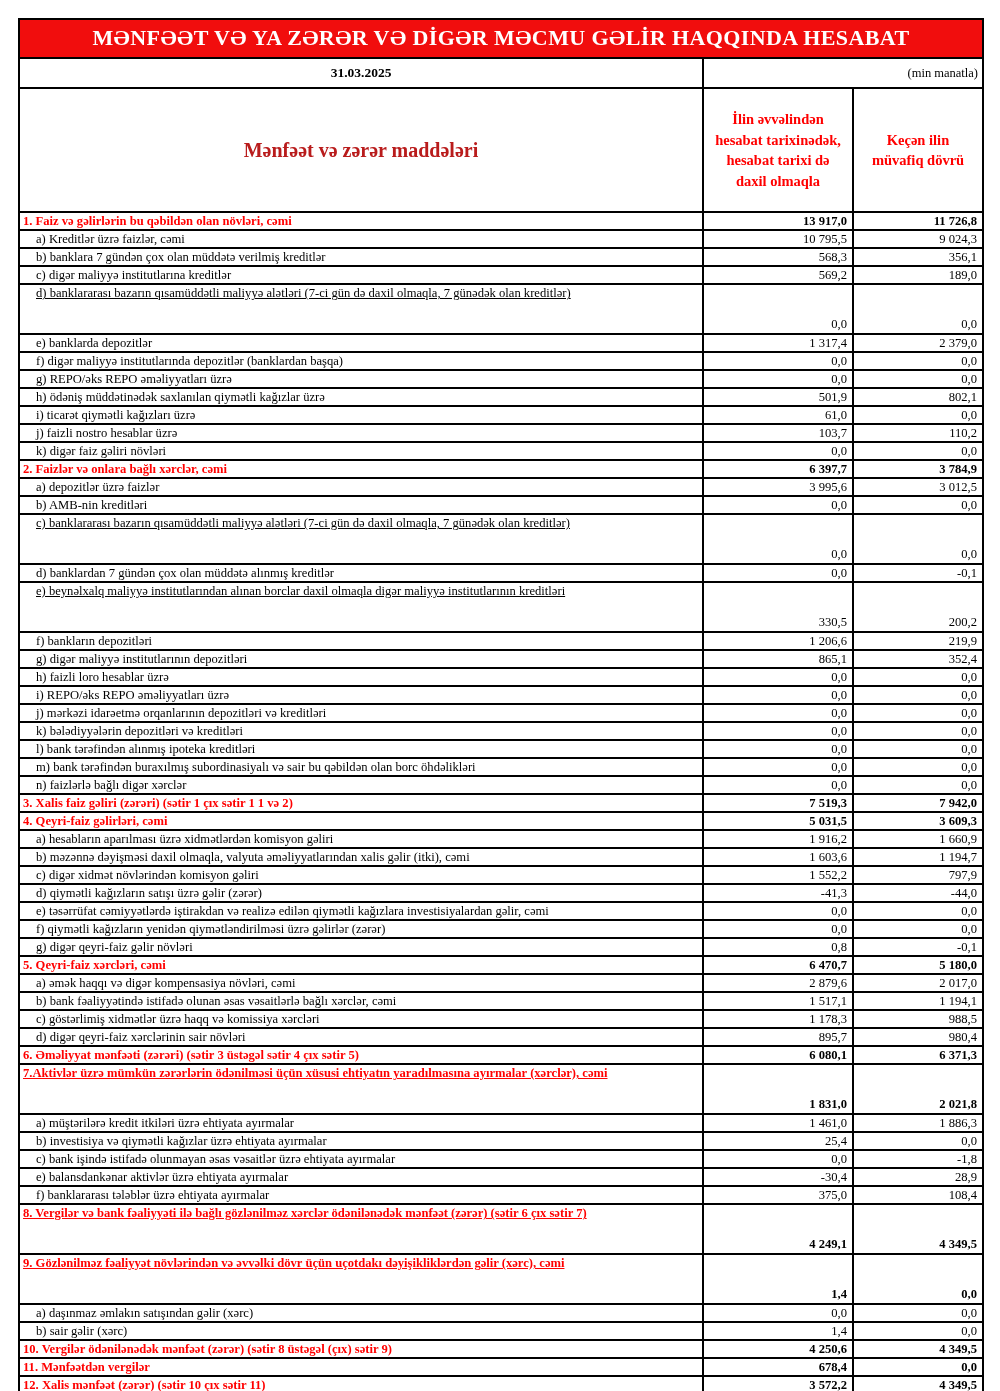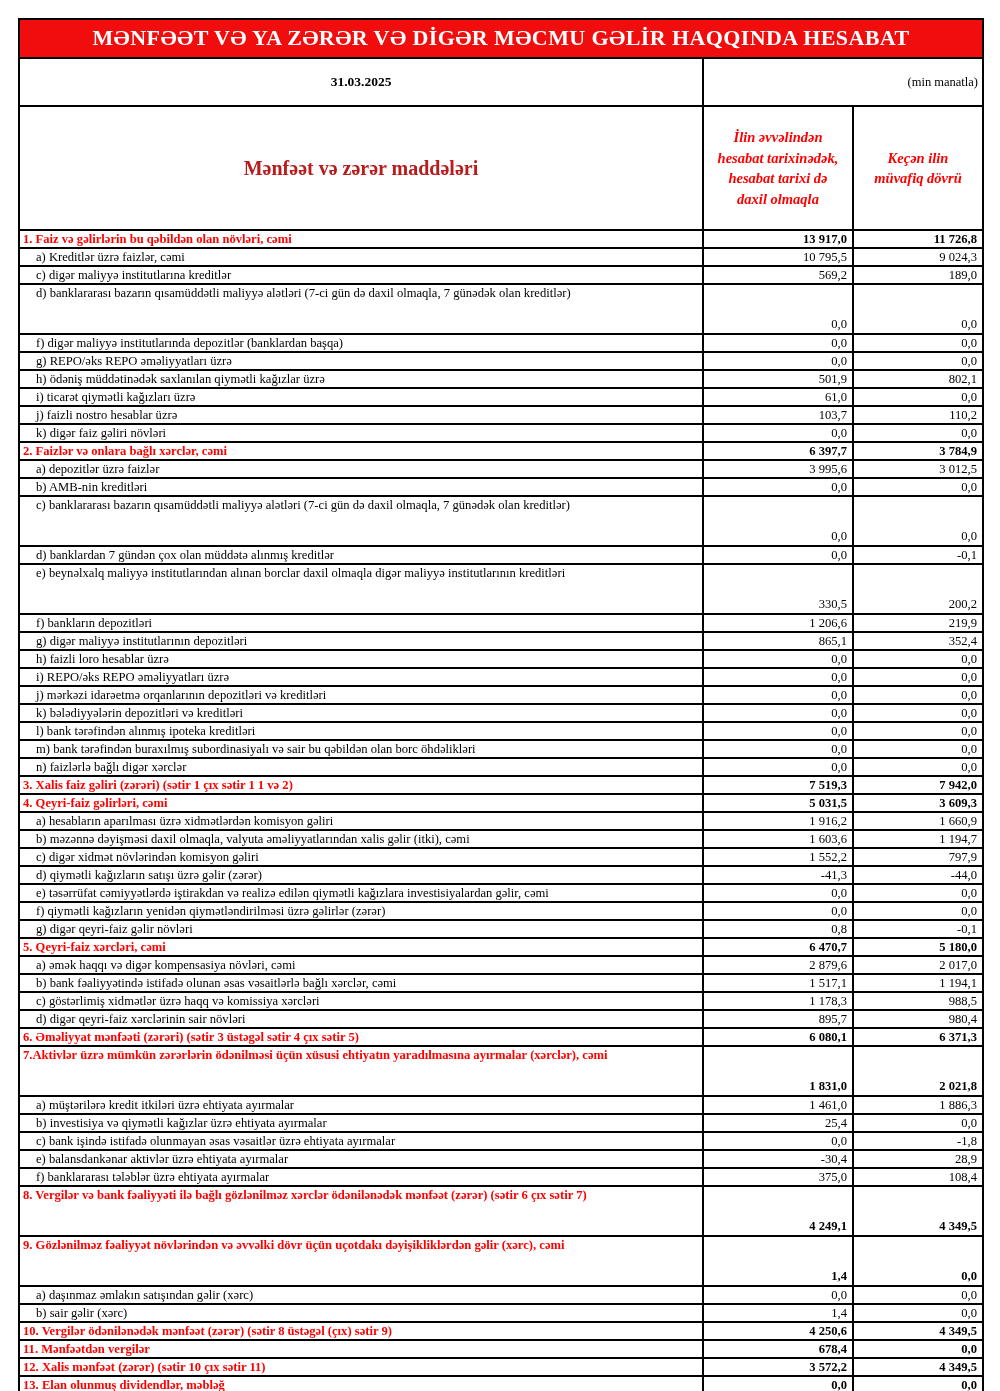--- a/index.html
+++ b/index.html
@@ -37,7 +37,7 @@
     font-size: 13.5px;
     text-align: center;
     height: 24px;
-    padding: 15px 2px;
+    padding: 6px 2px;
   }
   td.unit-cell {
     font-size: 12.5px;

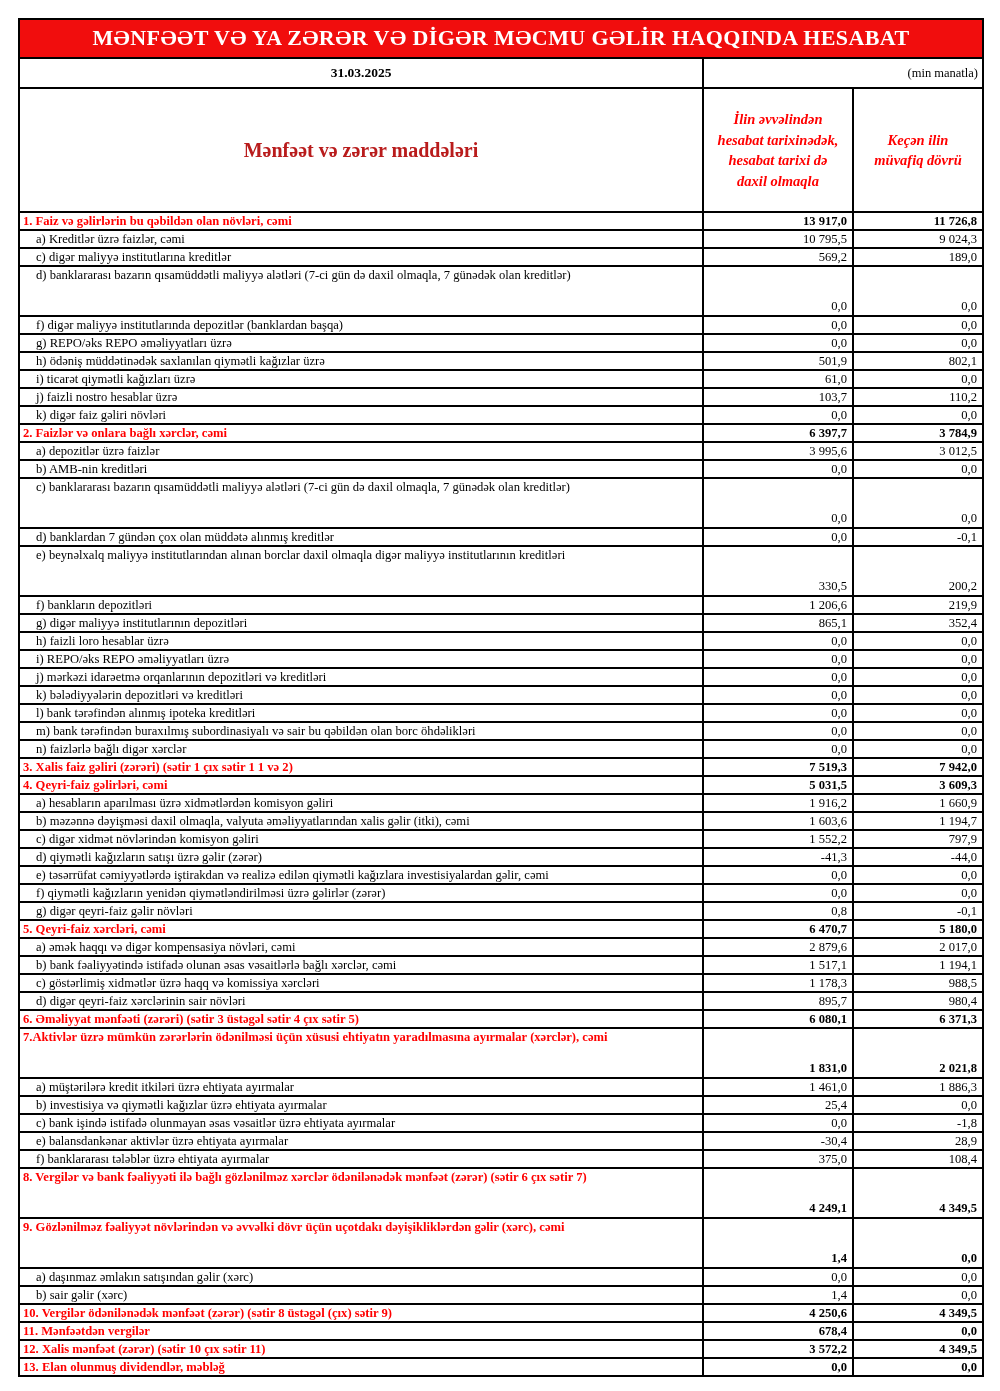--- a/index.html
+++ b/index.html
@@ -61,7 +61,6 @@
     text-align: center;
     line-height: 1.42;
     padding: 20px 9px;
-    font-style: italic;
   }
 
   tbody td {

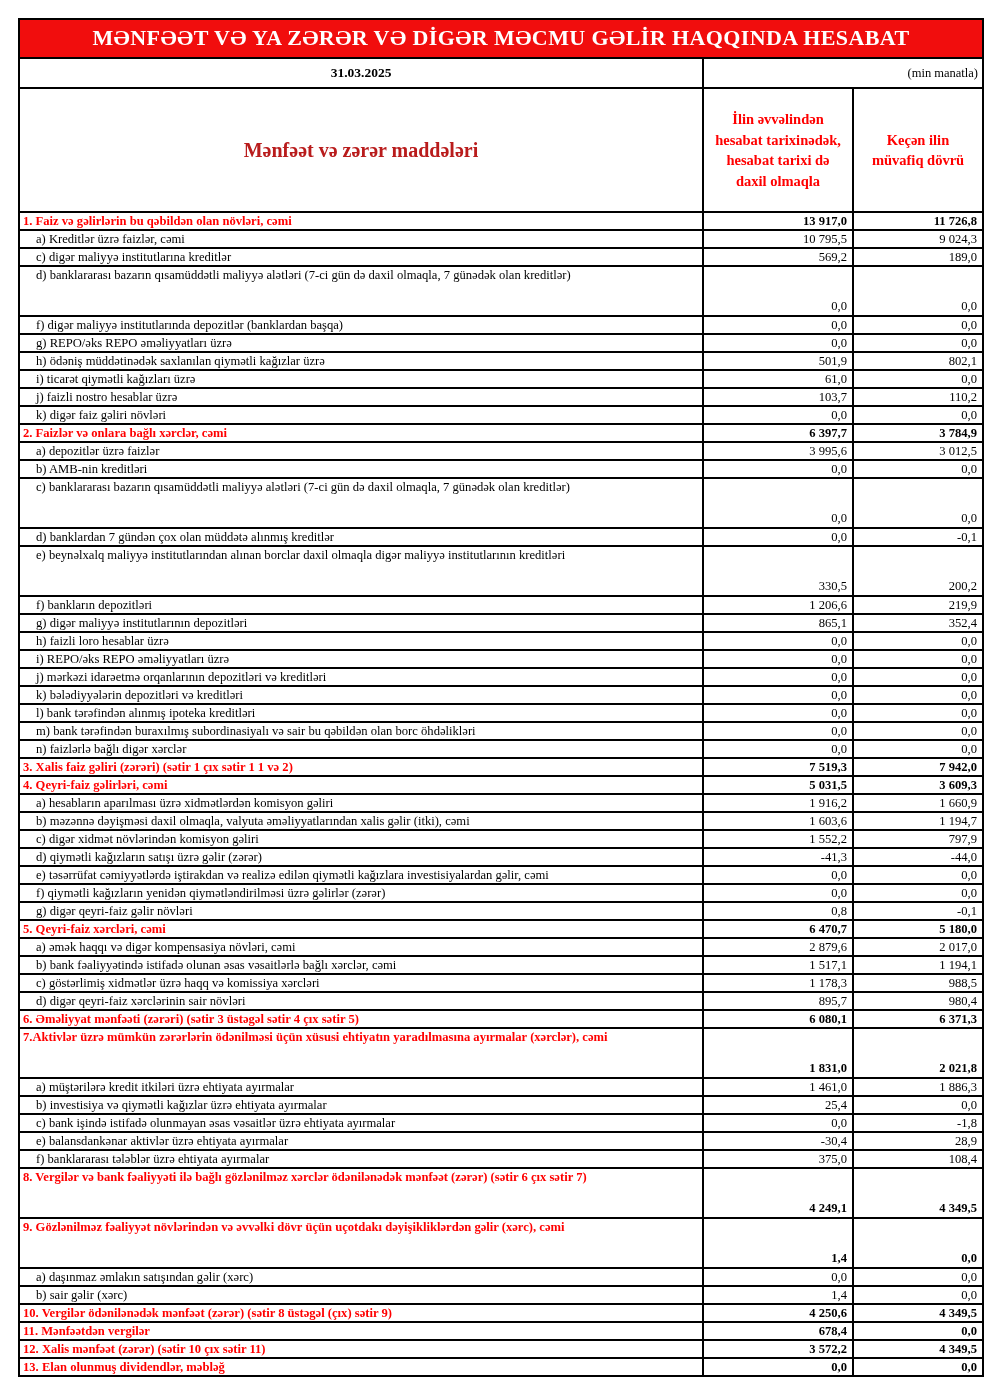--- a/index.html
+++ b/index.html
@@ -119,6 +119,11 @@
           <td class="val">9 024,3</td>
         </tr>
         <tr class="sub">
+          <td class="label">b) banklara 7 gündən çox olan müddətə verilmiş kreditlər</td>
+          <td class="val">568,3</td>
+          <td class="val">356,1</td>
+        </tr>
+        <tr class="sub">
           <td class="label">c) digər maliyyə institutlarına kreditlər</td>
           <td class="val">569,2</td>
           <td class="val">189,0</td>

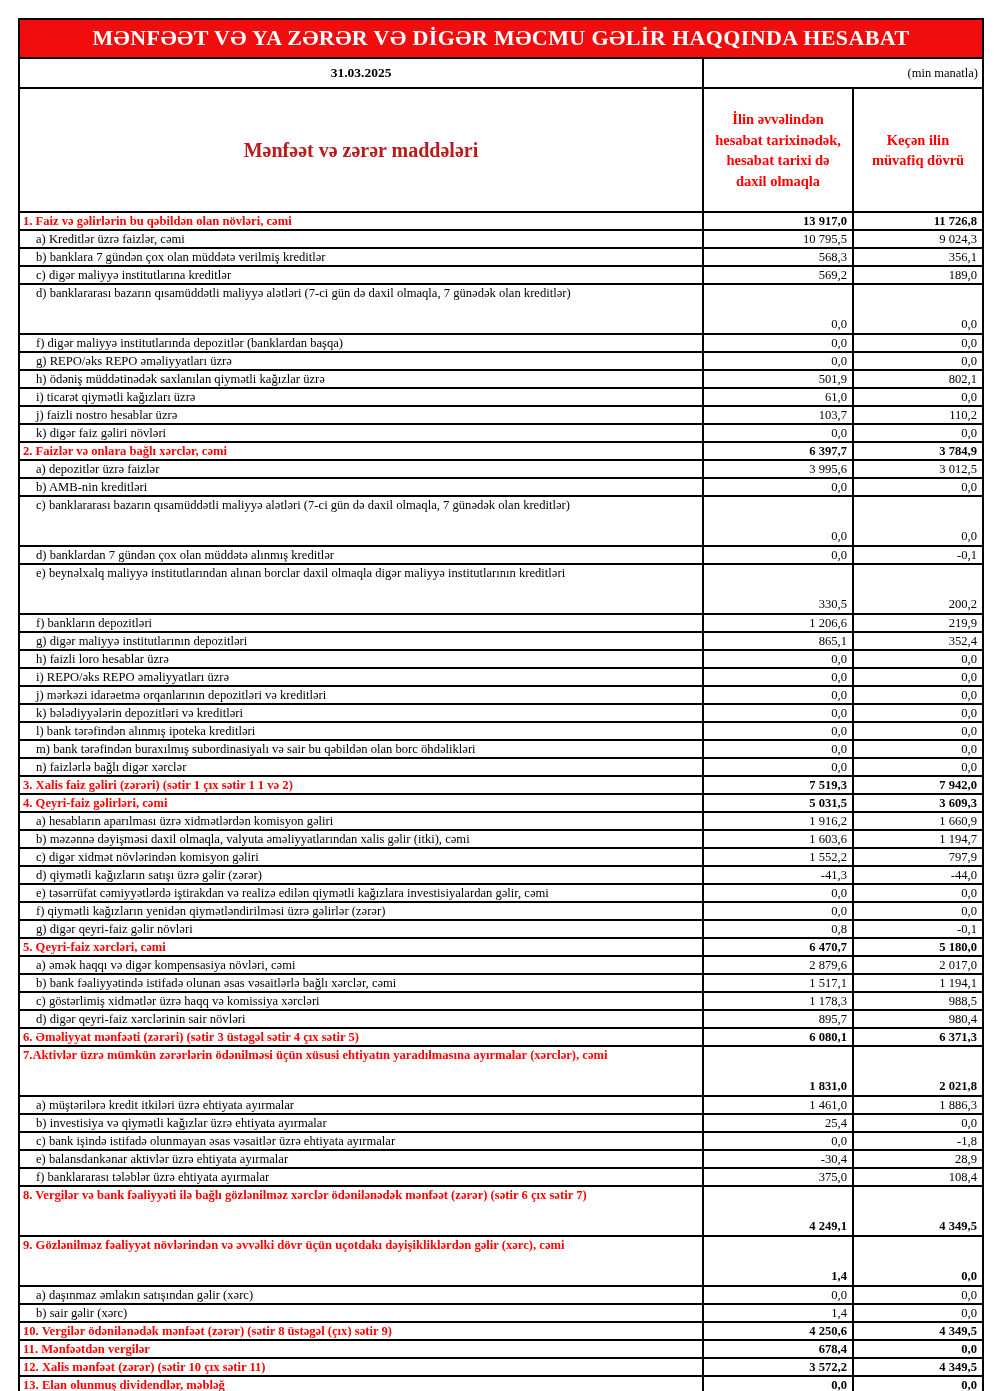--- a/index.html
+++ b/index.html
@@ -72,7 +72,7 @@
   }
   tbody tr { height: 15px; }
   tbody tr.tall { height: 50px; }
-  tbody tr.tall td.label { vertical-align: top; }
+  tbody tr.tall td.label { vertical-align: top; text-decoration: underline; }
   tbody tr.tall td.val   { vertical-align: bottom; padding-bottom: 2px; }
 
   td.label { text-align: left; }

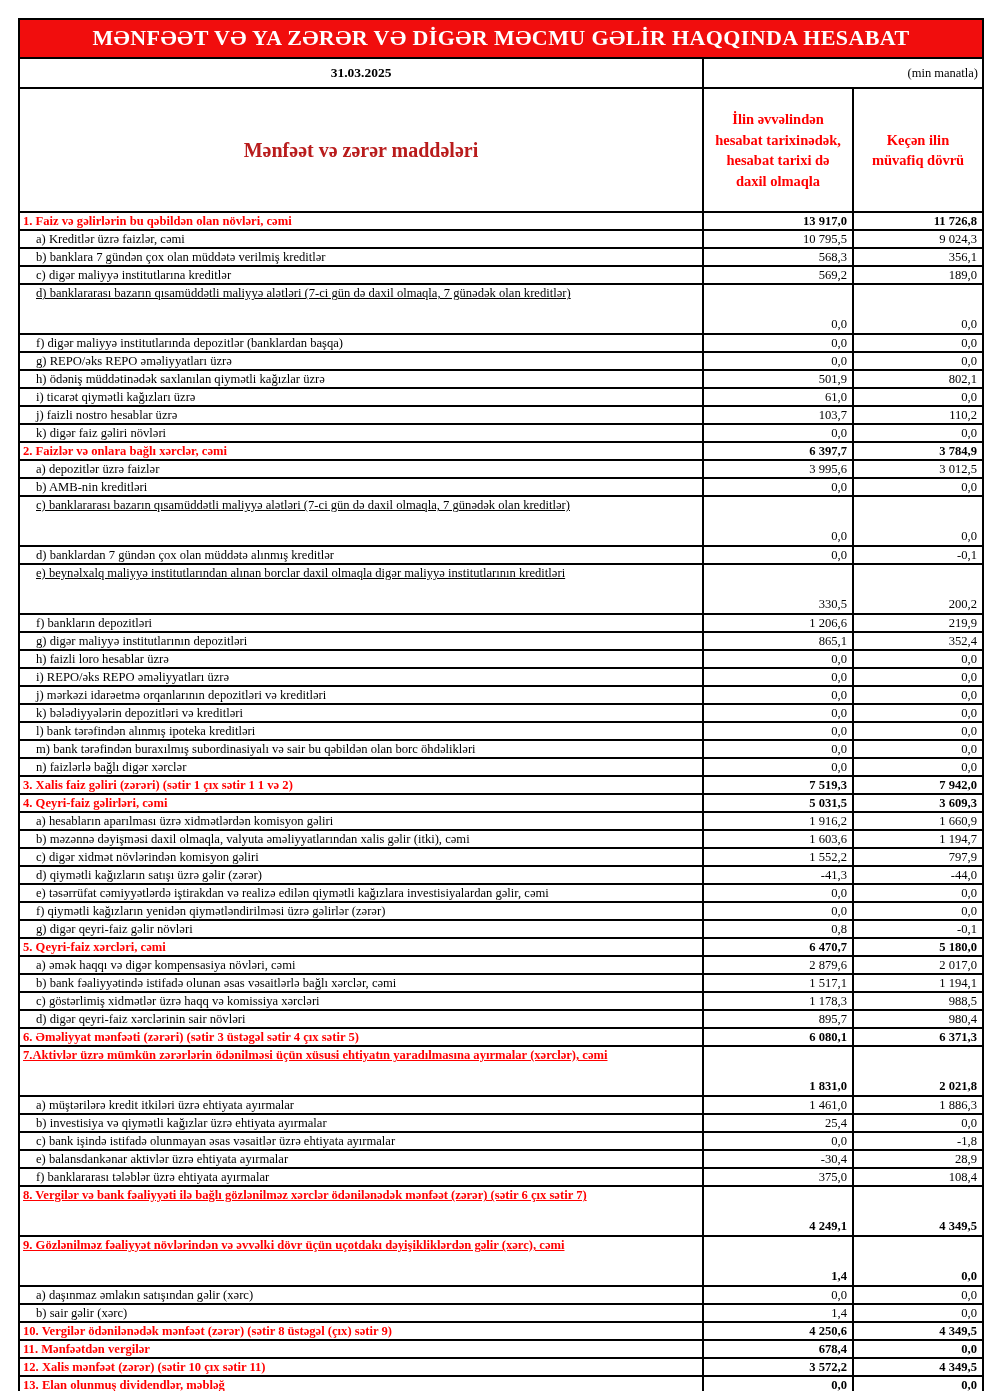--- a/index.html
+++ b/index.html
@@ -134,6 +134,11 @@
           <td class="val">0,0</td>
         </tr>
         <tr class="sub">
+          <td class="label">e) banklarda depozitlər</td>
+          <td class="val">1 317,4</td>
+          <td class="val">2 379,0</td>
+        </tr>
+        <tr class="sub">
           <td class="label">f) digər maliyyə institutlarında depozitlər (banklardan başqa)</td>
           <td class="val">0,0</td>
           <td class="val">0,0</td>

